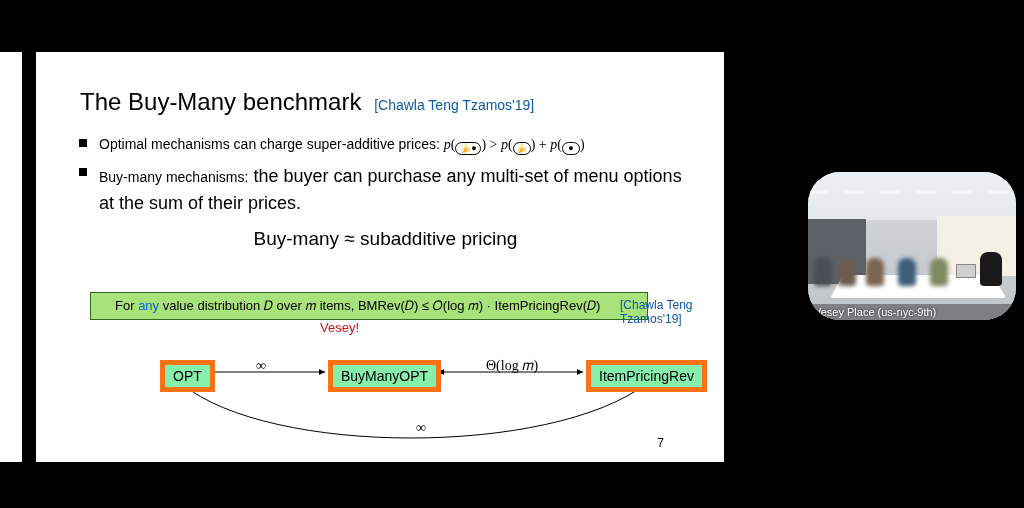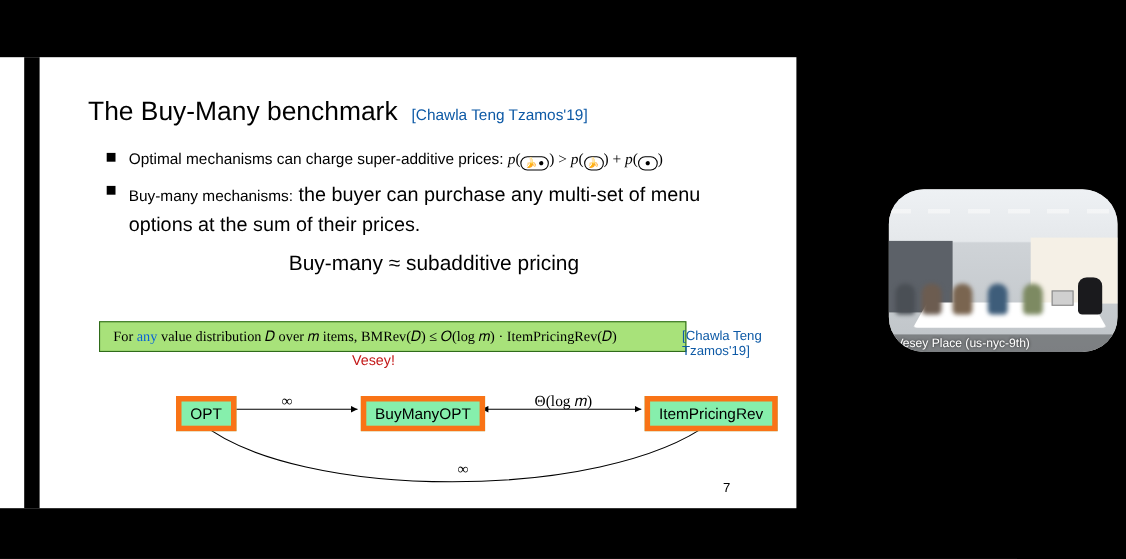--- a/index.html
+++ b/index.html
@@ -54,7 +54,7 @@
 
   .bullets {
     position: absolute;
-    left: 35px;
+    left: 17px;
     top: 82px;
     right: 10px;
     font-size: 14px;

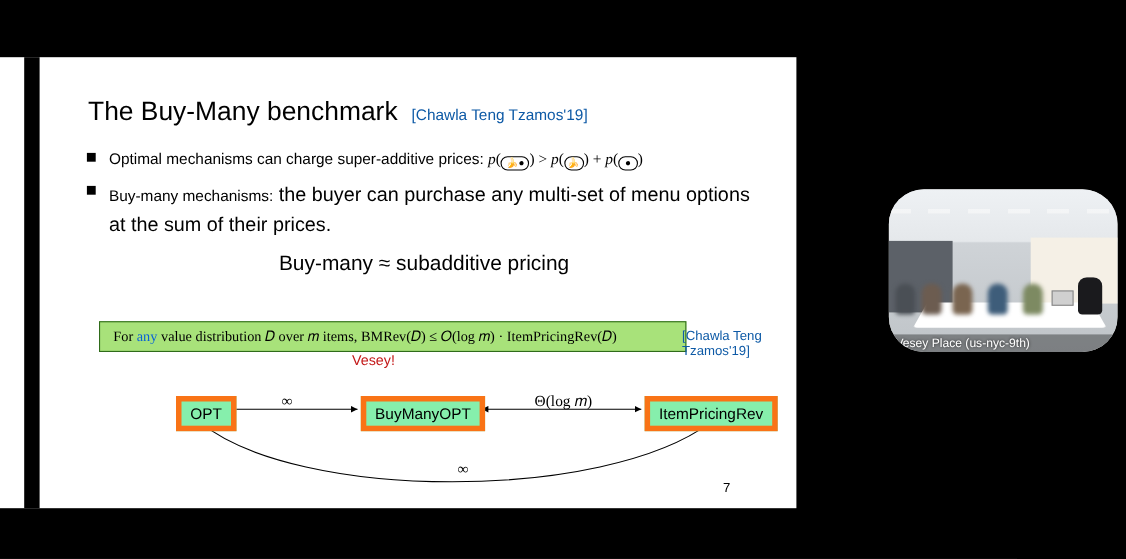--- a/index.html
+++ b/index.html
@@ -111,9 +111,9 @@
     width: 508px;
     background: #a8e27a;
     border: 1px solid #2f6b1a;
-    padding: 5px 12px;
+    padding: 5px 24px;
     font-size: 13px;
-    font-family: Liberation Serif, serif;
+    font-family: Liberation Sans, sans-serif;
   }
   .any { color: #0a63d6; }
   .box-cite {

